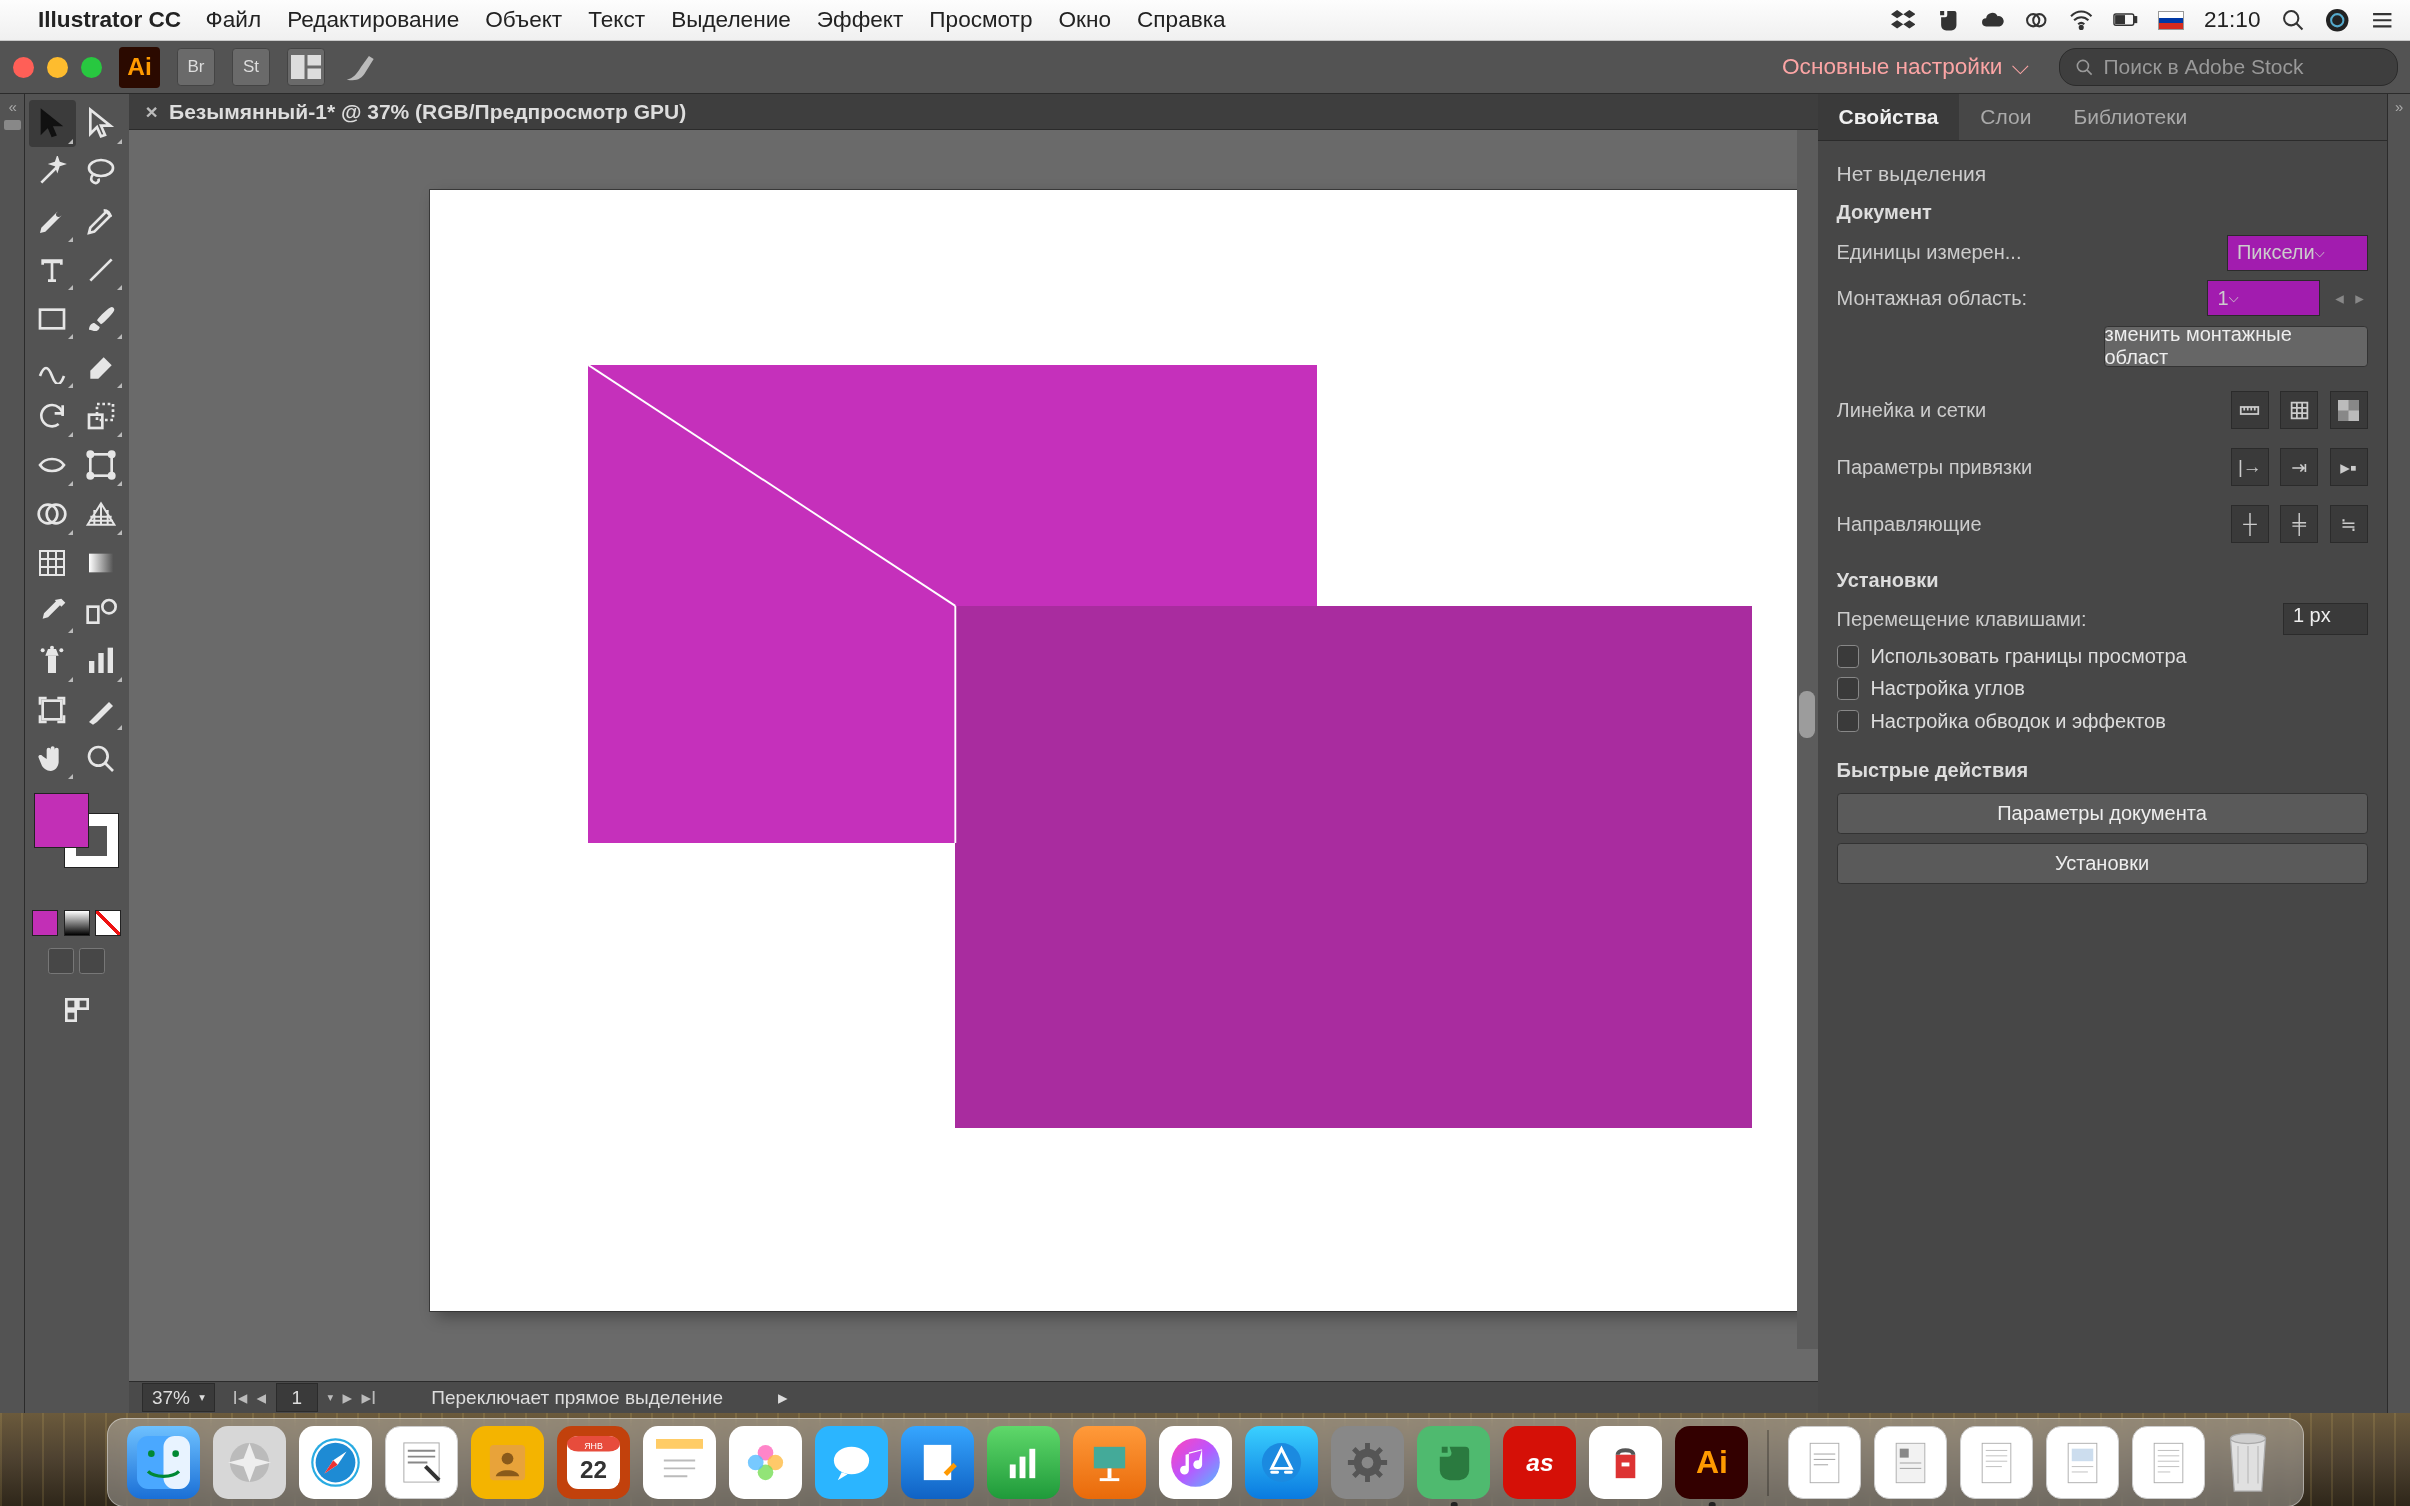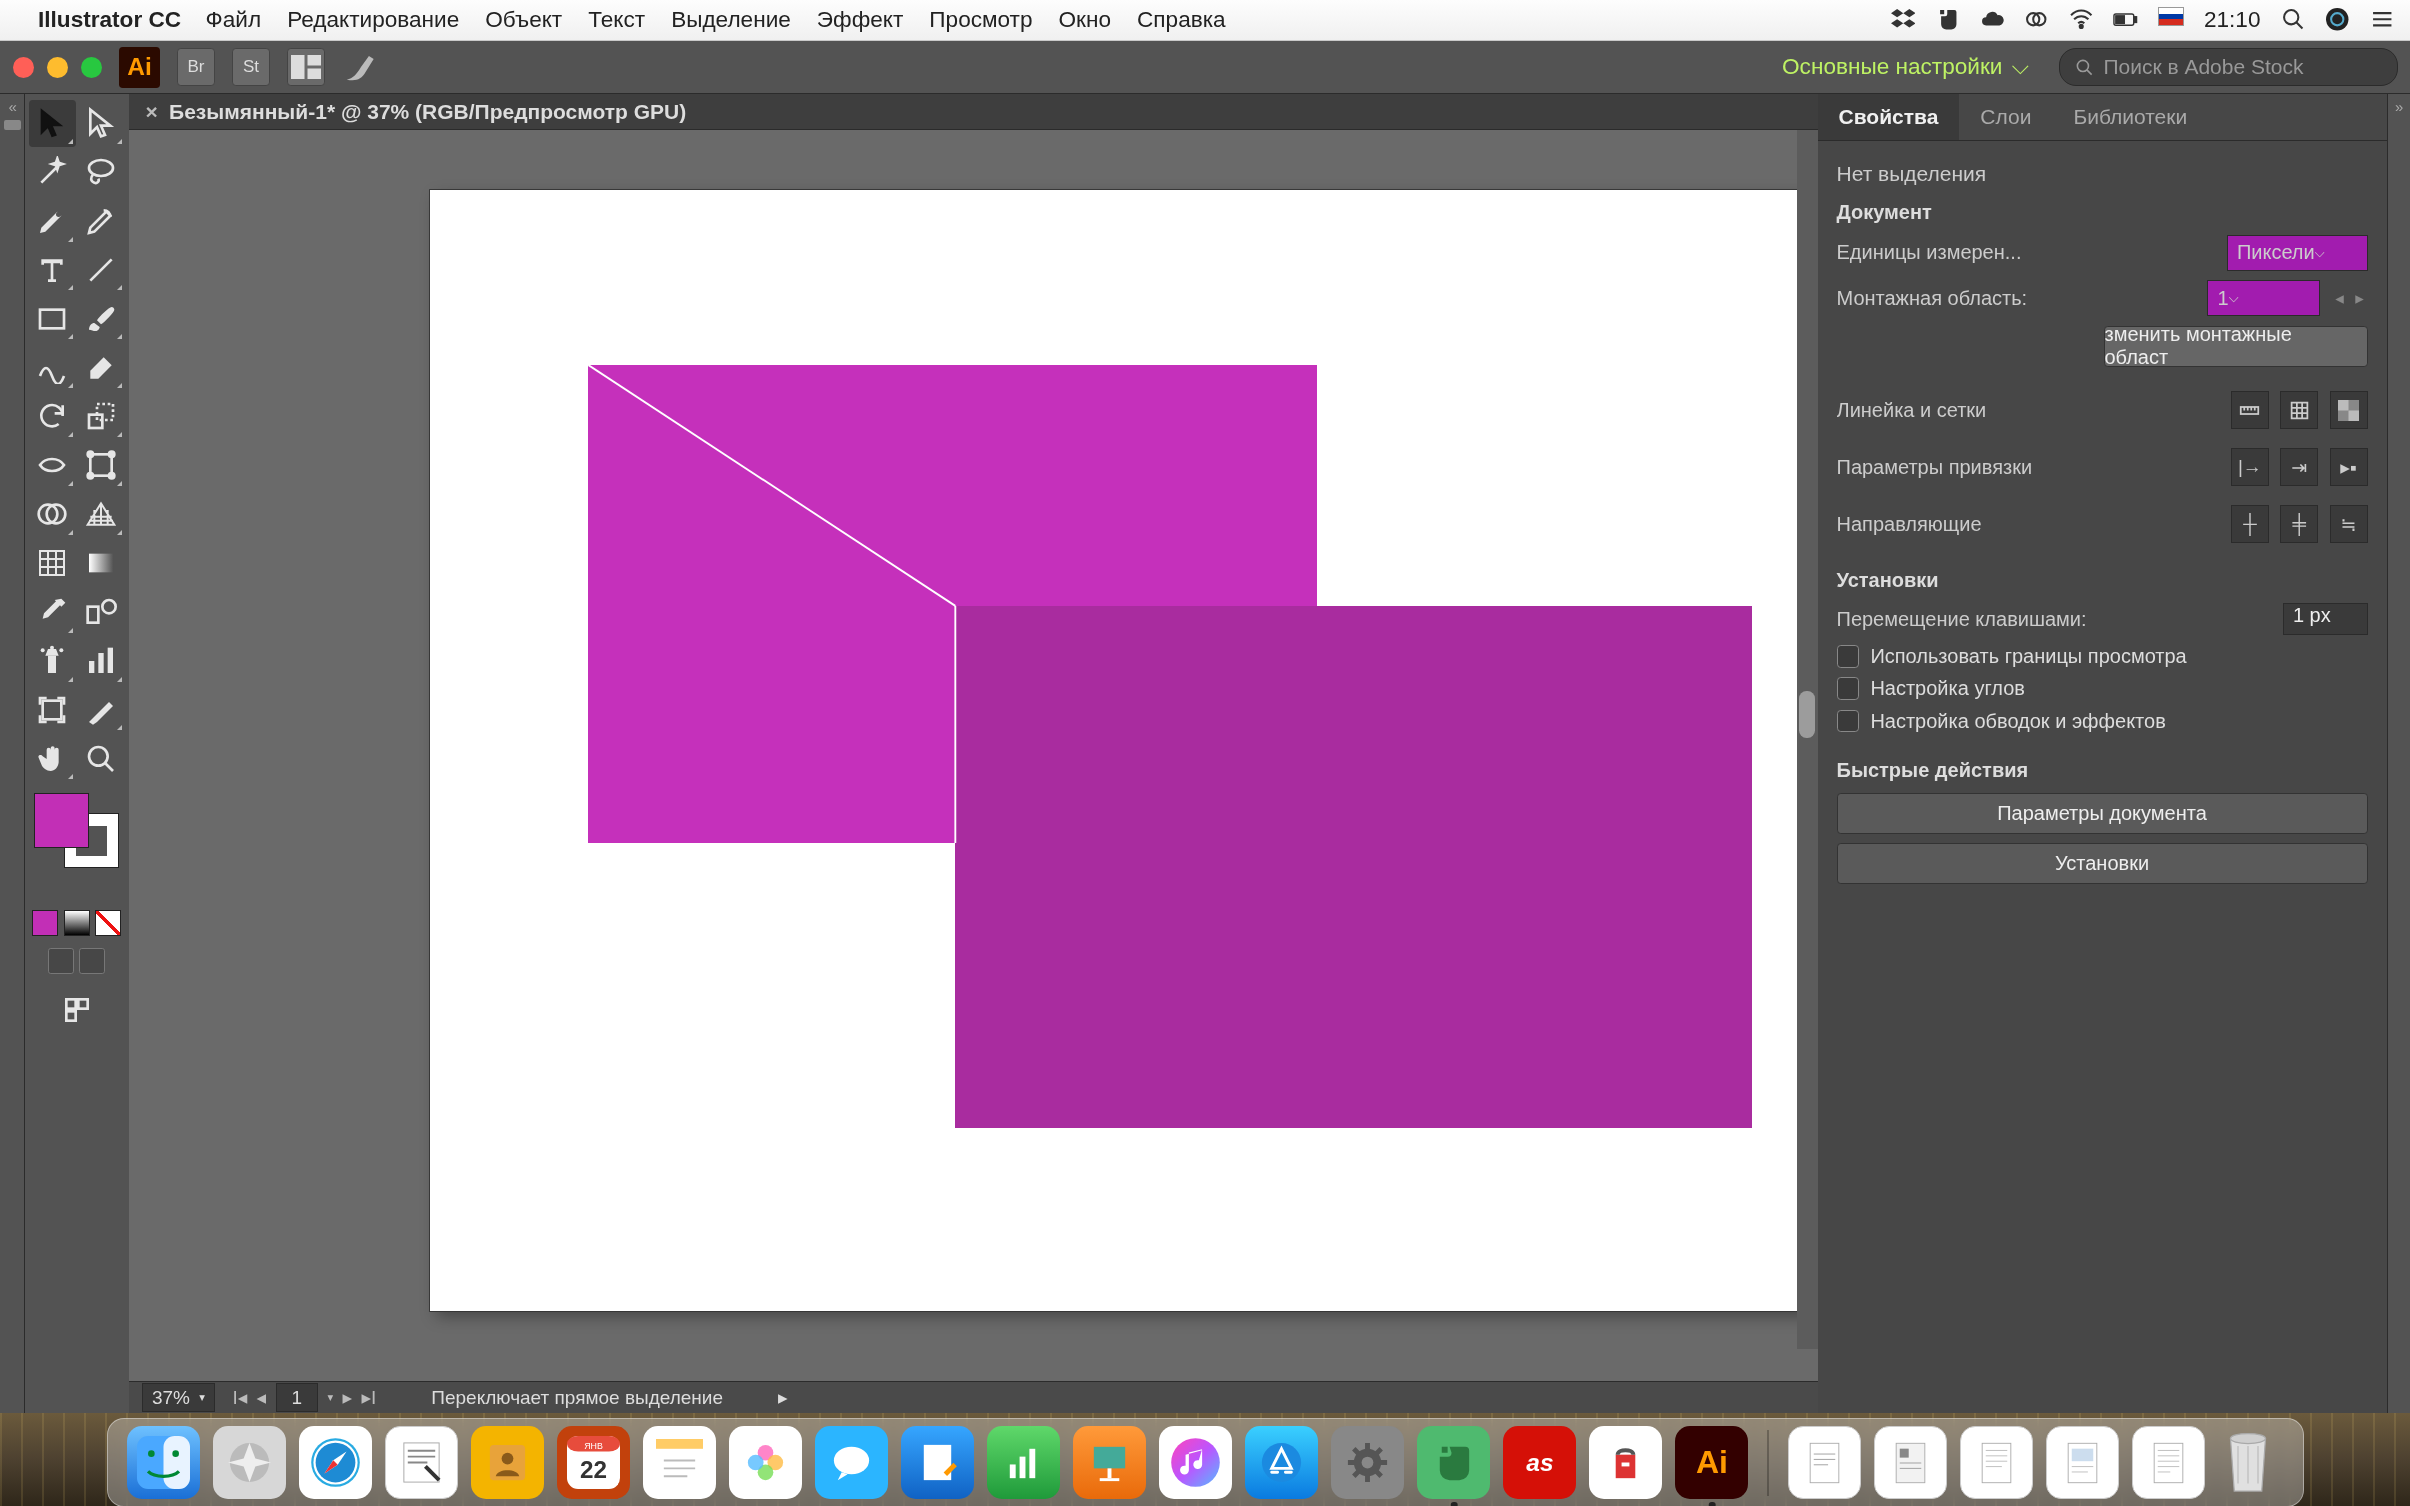--- a/index.html
+++ b/index.html
@@ -12,7 +12,7 @@
 .mac-menubar .app-name { font-weight: 700; margin-right: 24.5px; }
 .mac-menubar .menu-item { margin-right: 26px; }
 .mac-menubar .spacer { flex: 1; }
-.mac-menubar .status { display: flex; gap: 20px; }
+.mac-menubar .status { display: flex; align-items: center; gap: 20px; }
 .mac-menubar .status .ico { width: 24.5px; height: 24.5px; display: inline-flex; align-items: center; justify-content: center; }
 .mac-menubar .flag { width: 26px; height: 19px; background: linear-gradient(#fff 33%, #0039a6 33% 66%, #d52b1e 66%); border: 0.9px solid #999; }
 .mac-menubar .clock { font-weight: 400; }

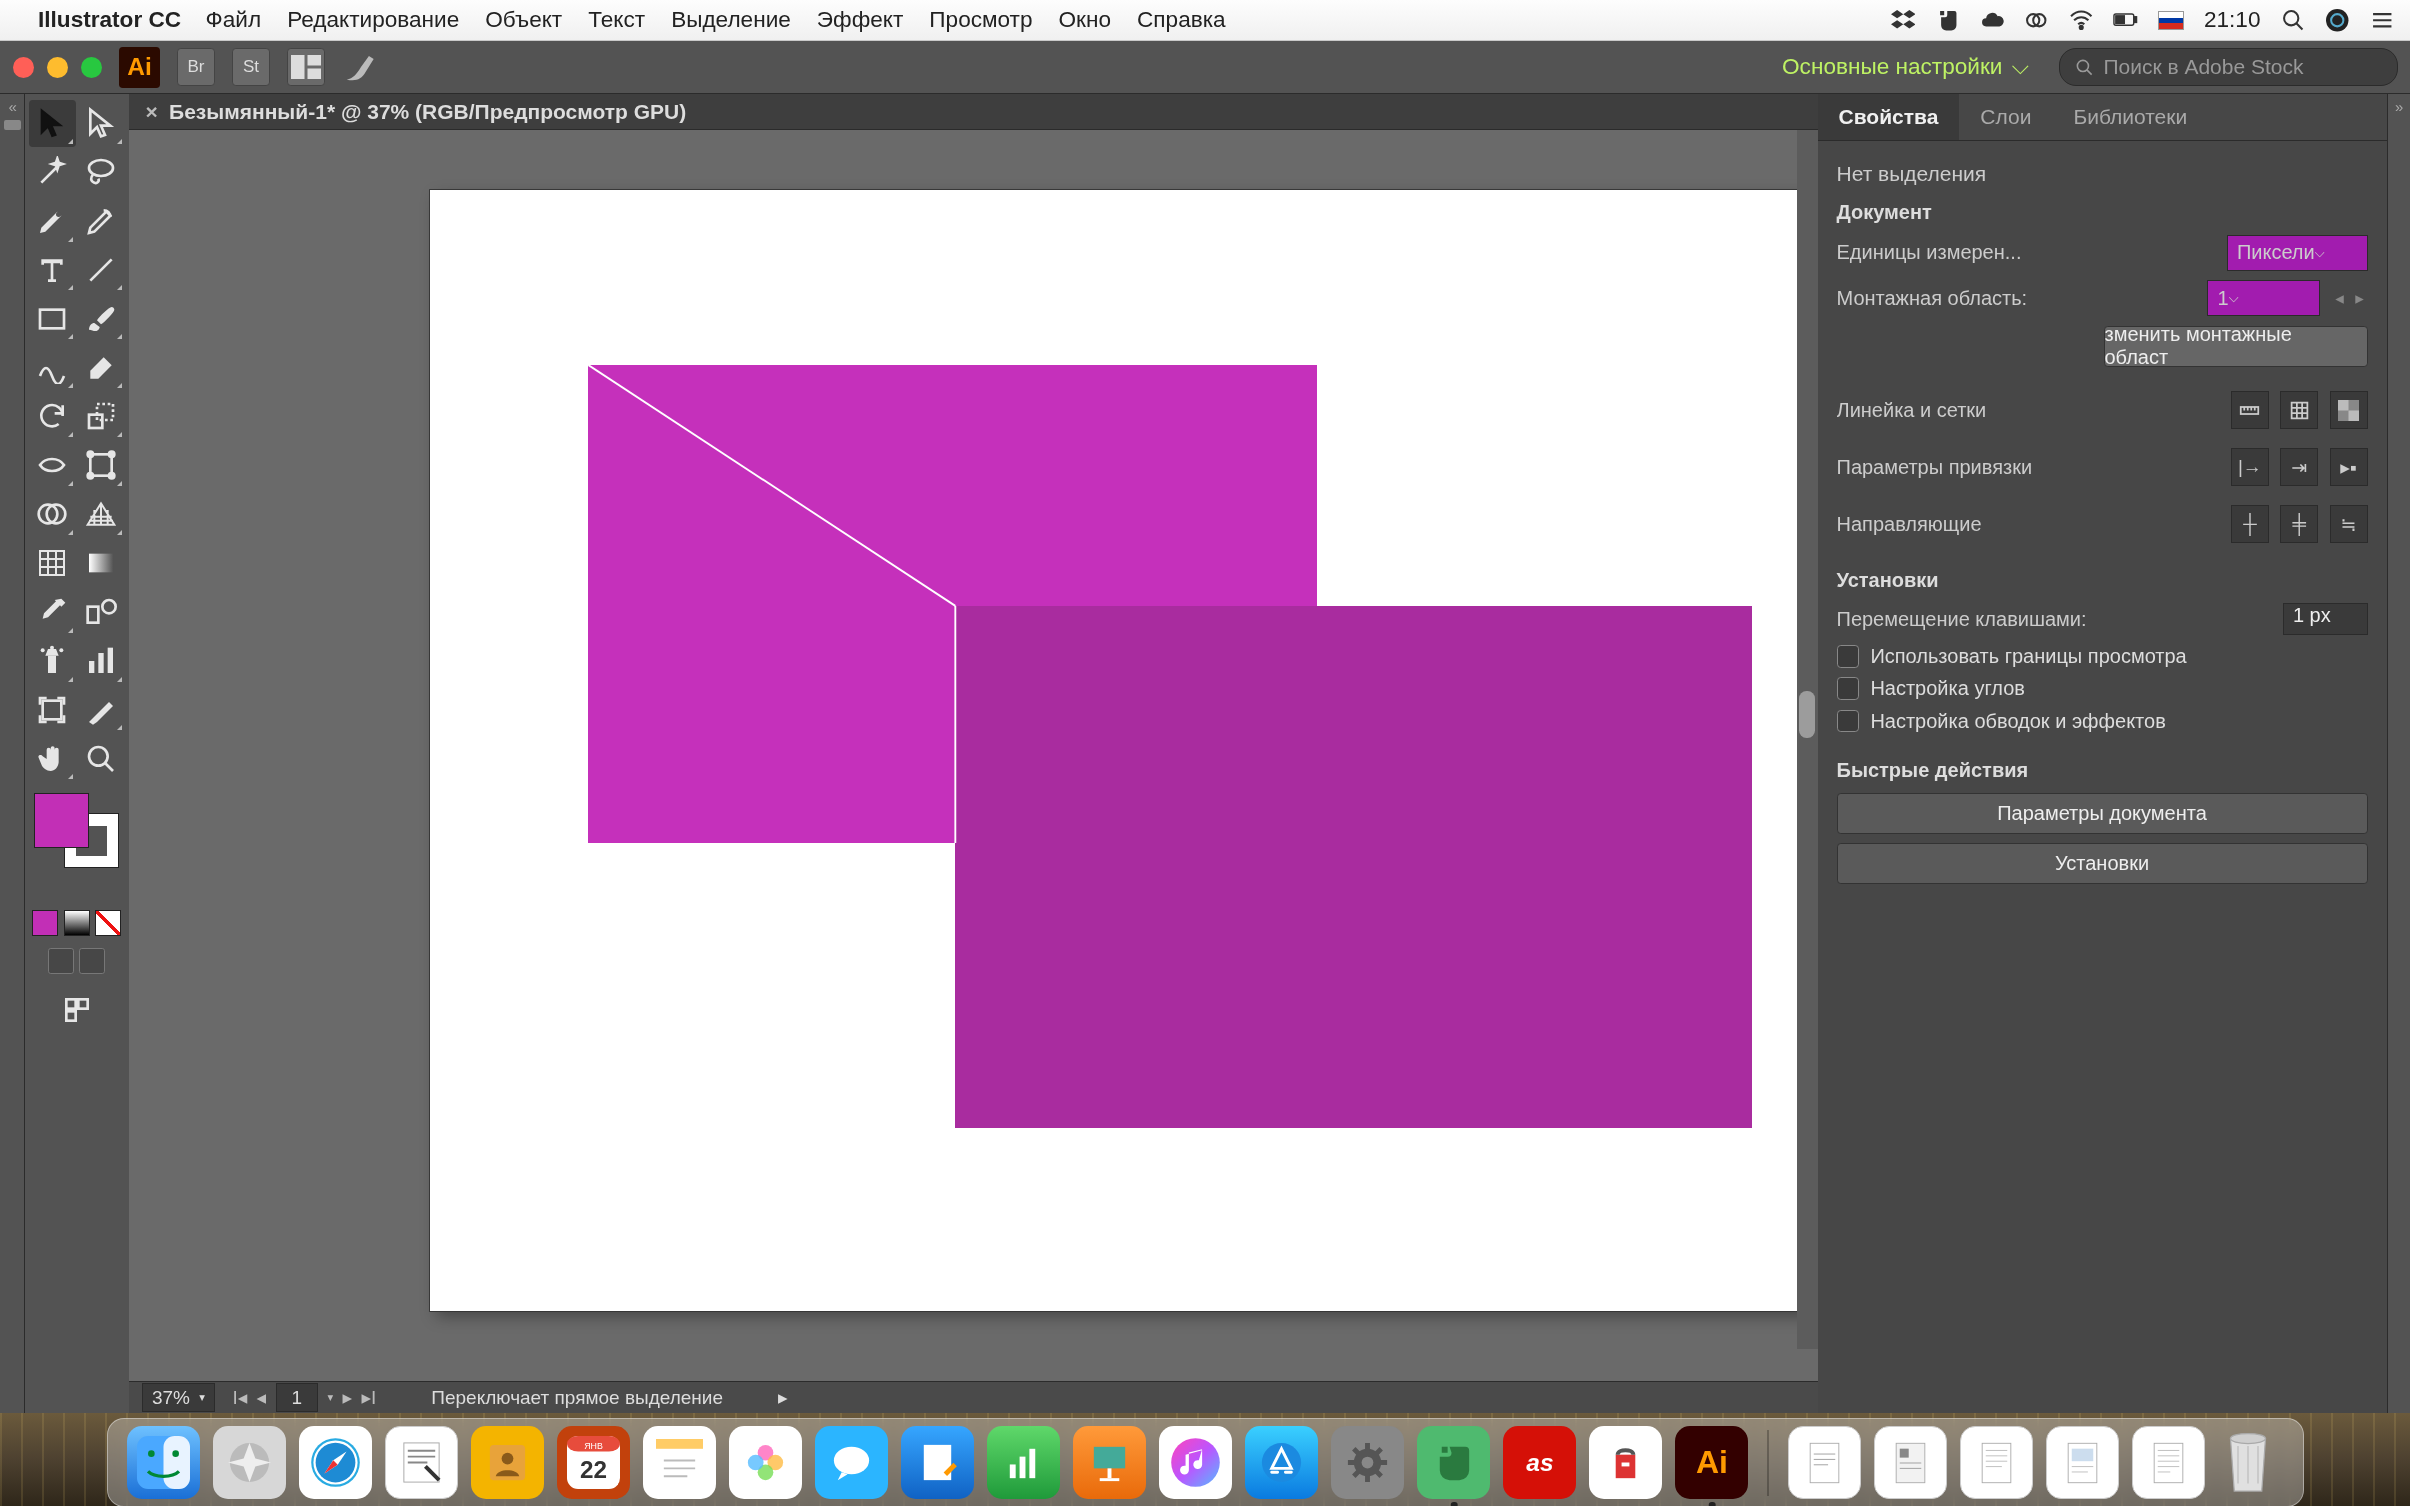--- a/index.html
+++ b/index.html
@@ -26,7 +26,7 @@
 .ai-logo { width: 41px; height: 41px; background: #2b0a00; color: #ff9a00; font-weight: 700; font-size: 24.5px; display: flex; align-items: center; justify-content: center; border-radius: 3.8px; }
 .titlebar .tb-btn { width: 38px; height: 38px; background: #6a6a6a; border: 0.9px solid #444; color: #ddd; font-size: 17px; display: flex; align-items: center; justify-content: center; border-radius: 3.8px; }
 .titlebar .sep { flex: 1; }
-.workspace-select { color: #bef264; font-size: 22.6px; display: flex; align-items: center; gap: 9.4px; padding: 7.5px 13px; border-radius: 5.6px; }
+.workspace-select { color: #fca5a5; font-size: 22.6px; display: flex; align-items: center; gap: 9.4px; padding: 7.5px 13px; border-radius: 5.6px; }
 .search-box { display: flex; align-items: center; background: #3e3e3e; border: 0.9px solid #2b2b2b; border-radius: 17px; padding: 5.6px 15px; width: 339px; height: 38px; color: #999; font-size: 21px; gap: 9.4px; }
 
 

